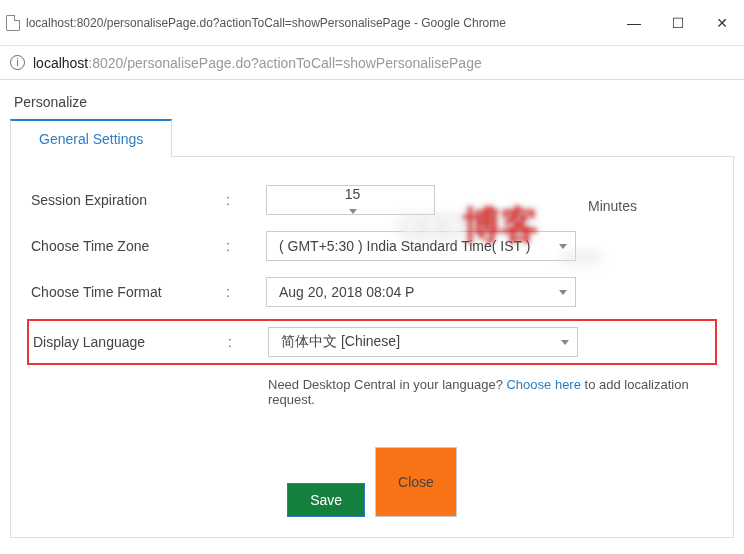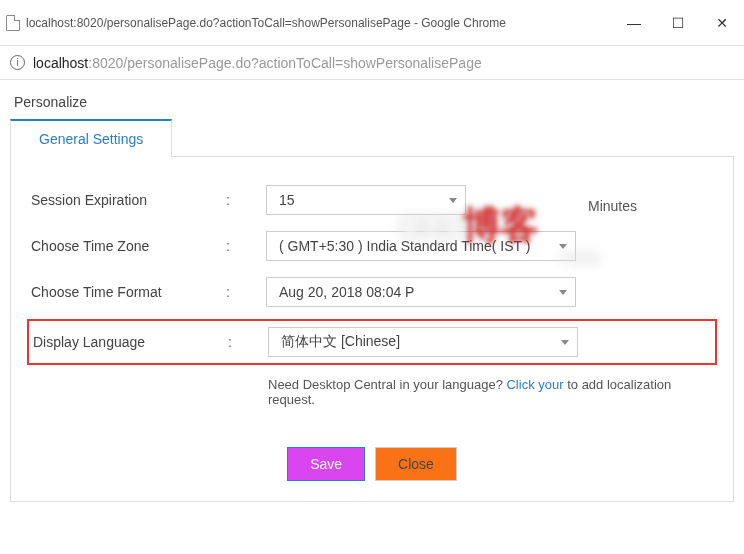--- a/index.html
+++ b/index.html
@@ -121,7 +121,7 @@
     cursor: pointer;
     color: #444;
   }
-  .select.short { width: 200px; }
+  .select.short { width: 169px; flex-direction: column; }
   .caret {
     width: 0; height: 0;
     border-left: 4px solid transparent;

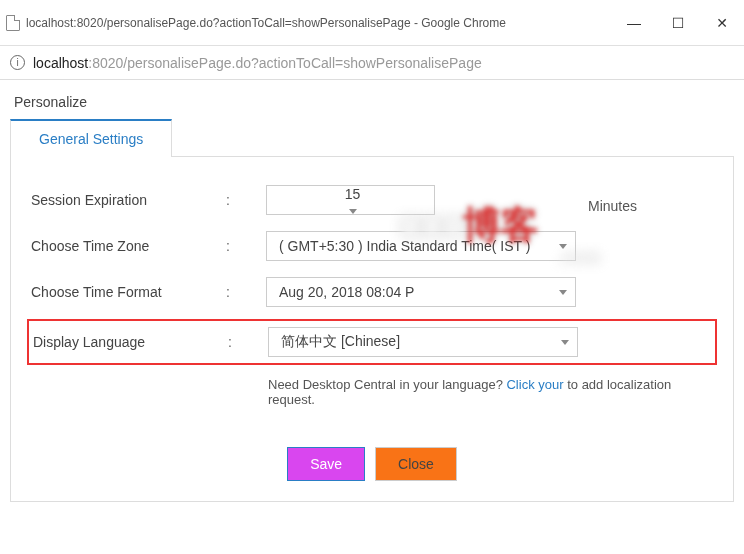--- a/index.html
+++ b/index.html
@@ -241,7 +241,7 @@
     </div>
 
     <div class="help-text">
-      <span>Need Desktop Central in your language? </span><a>Click your</a><span> to add localization request.</span>
+      <span>Need Desktop Central in your language? </span><a>Choose here</a><span> to add localization request.</span>
     </div>
 
     <div class="buttons">

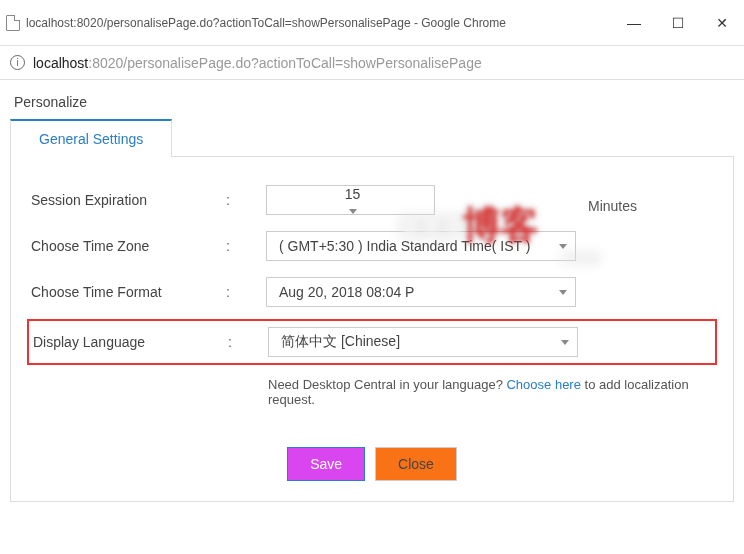--- a/index.html
+++ b/index.html
@@ -149,9 +149,10 @@
     cursor: pointer;
   }
   .btn.primary {
-    background: #d946ef;
+    background: #15803d;
     border-color: #2a7ec5;
     color: #fff;
+    margin-top: 36px;
   }
   .watermark {
     position: absolute;

